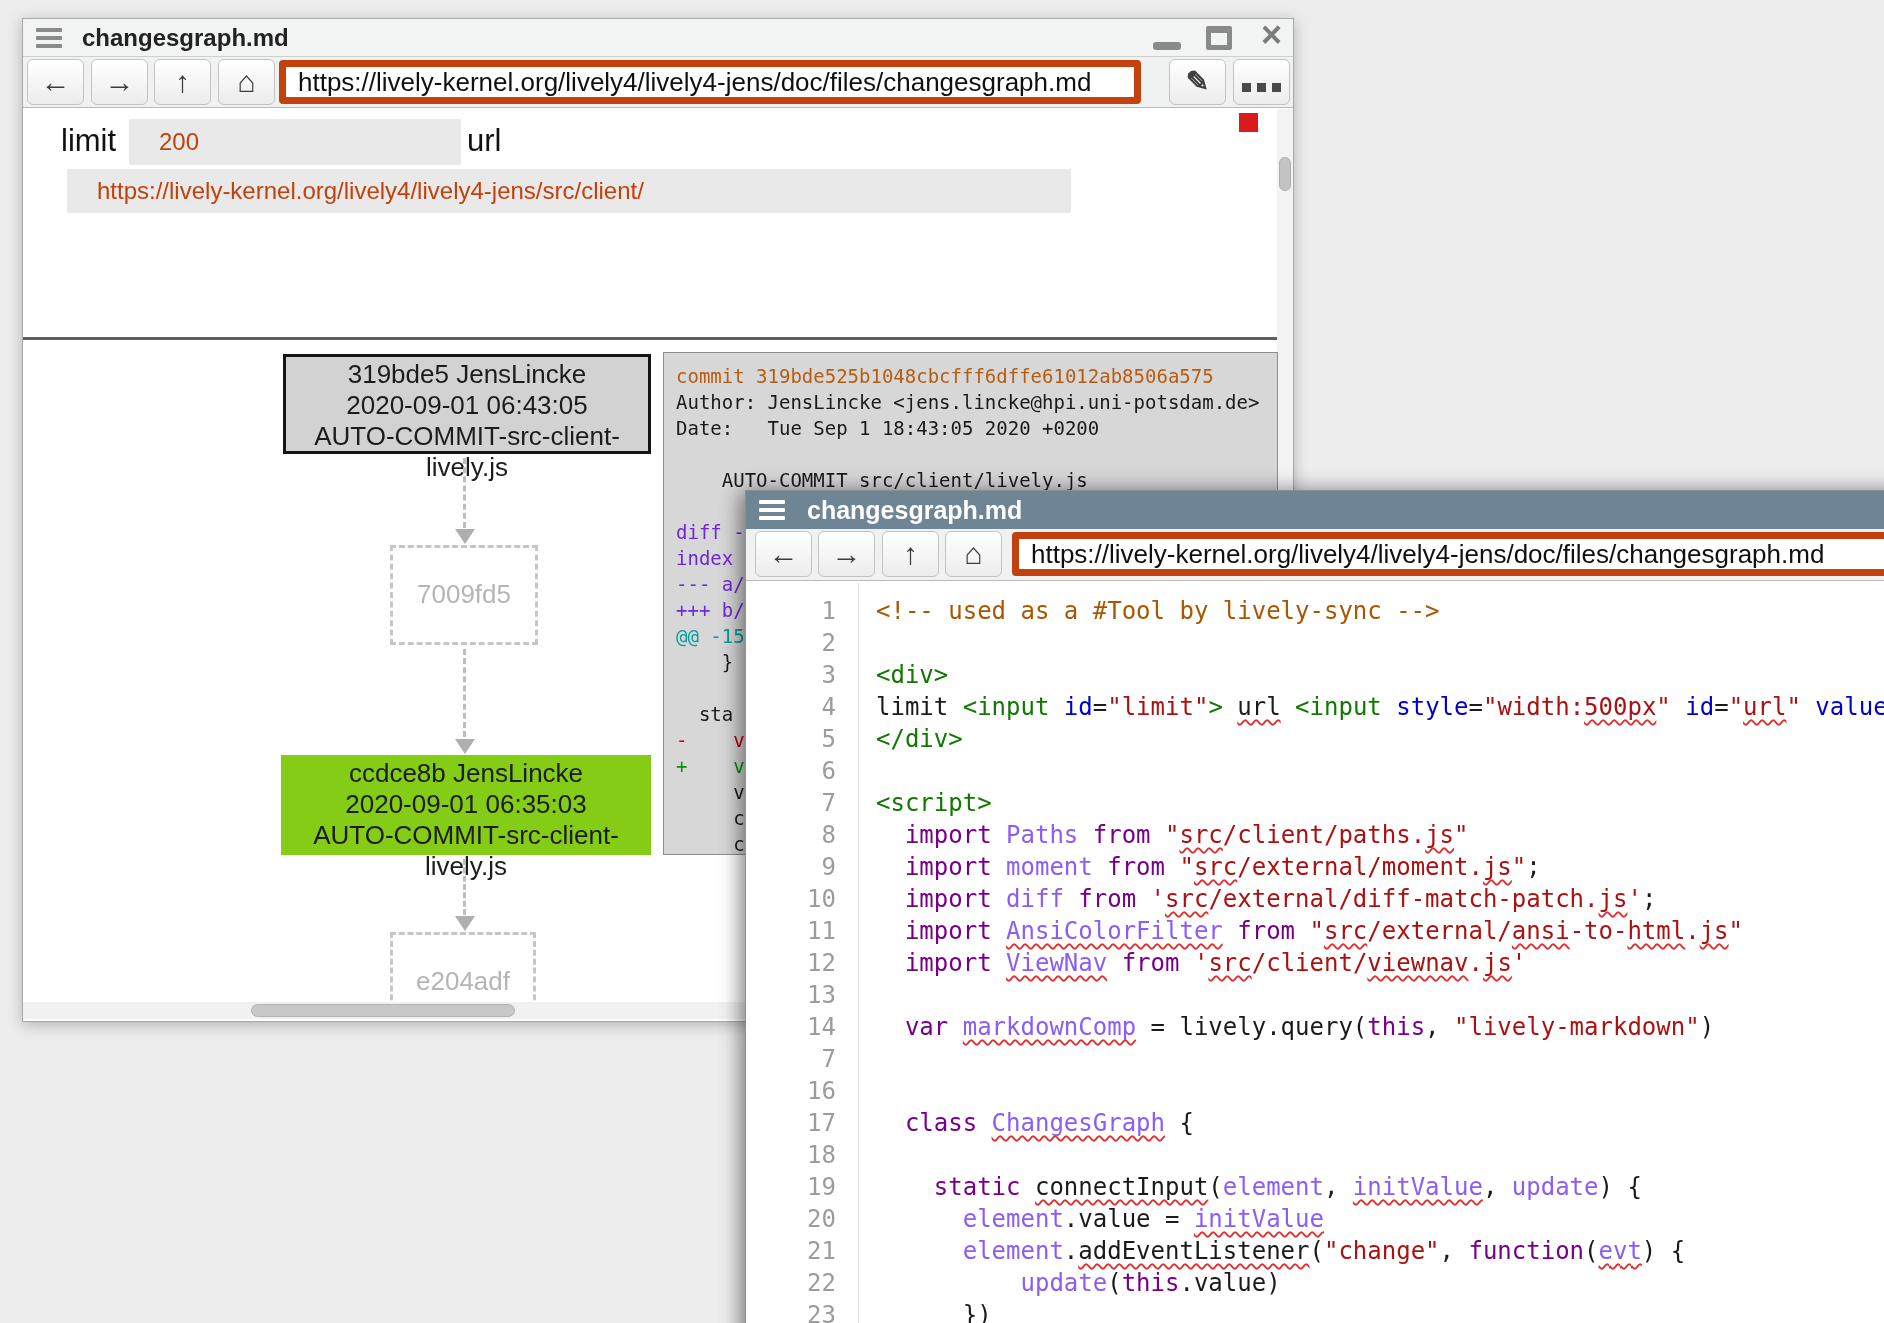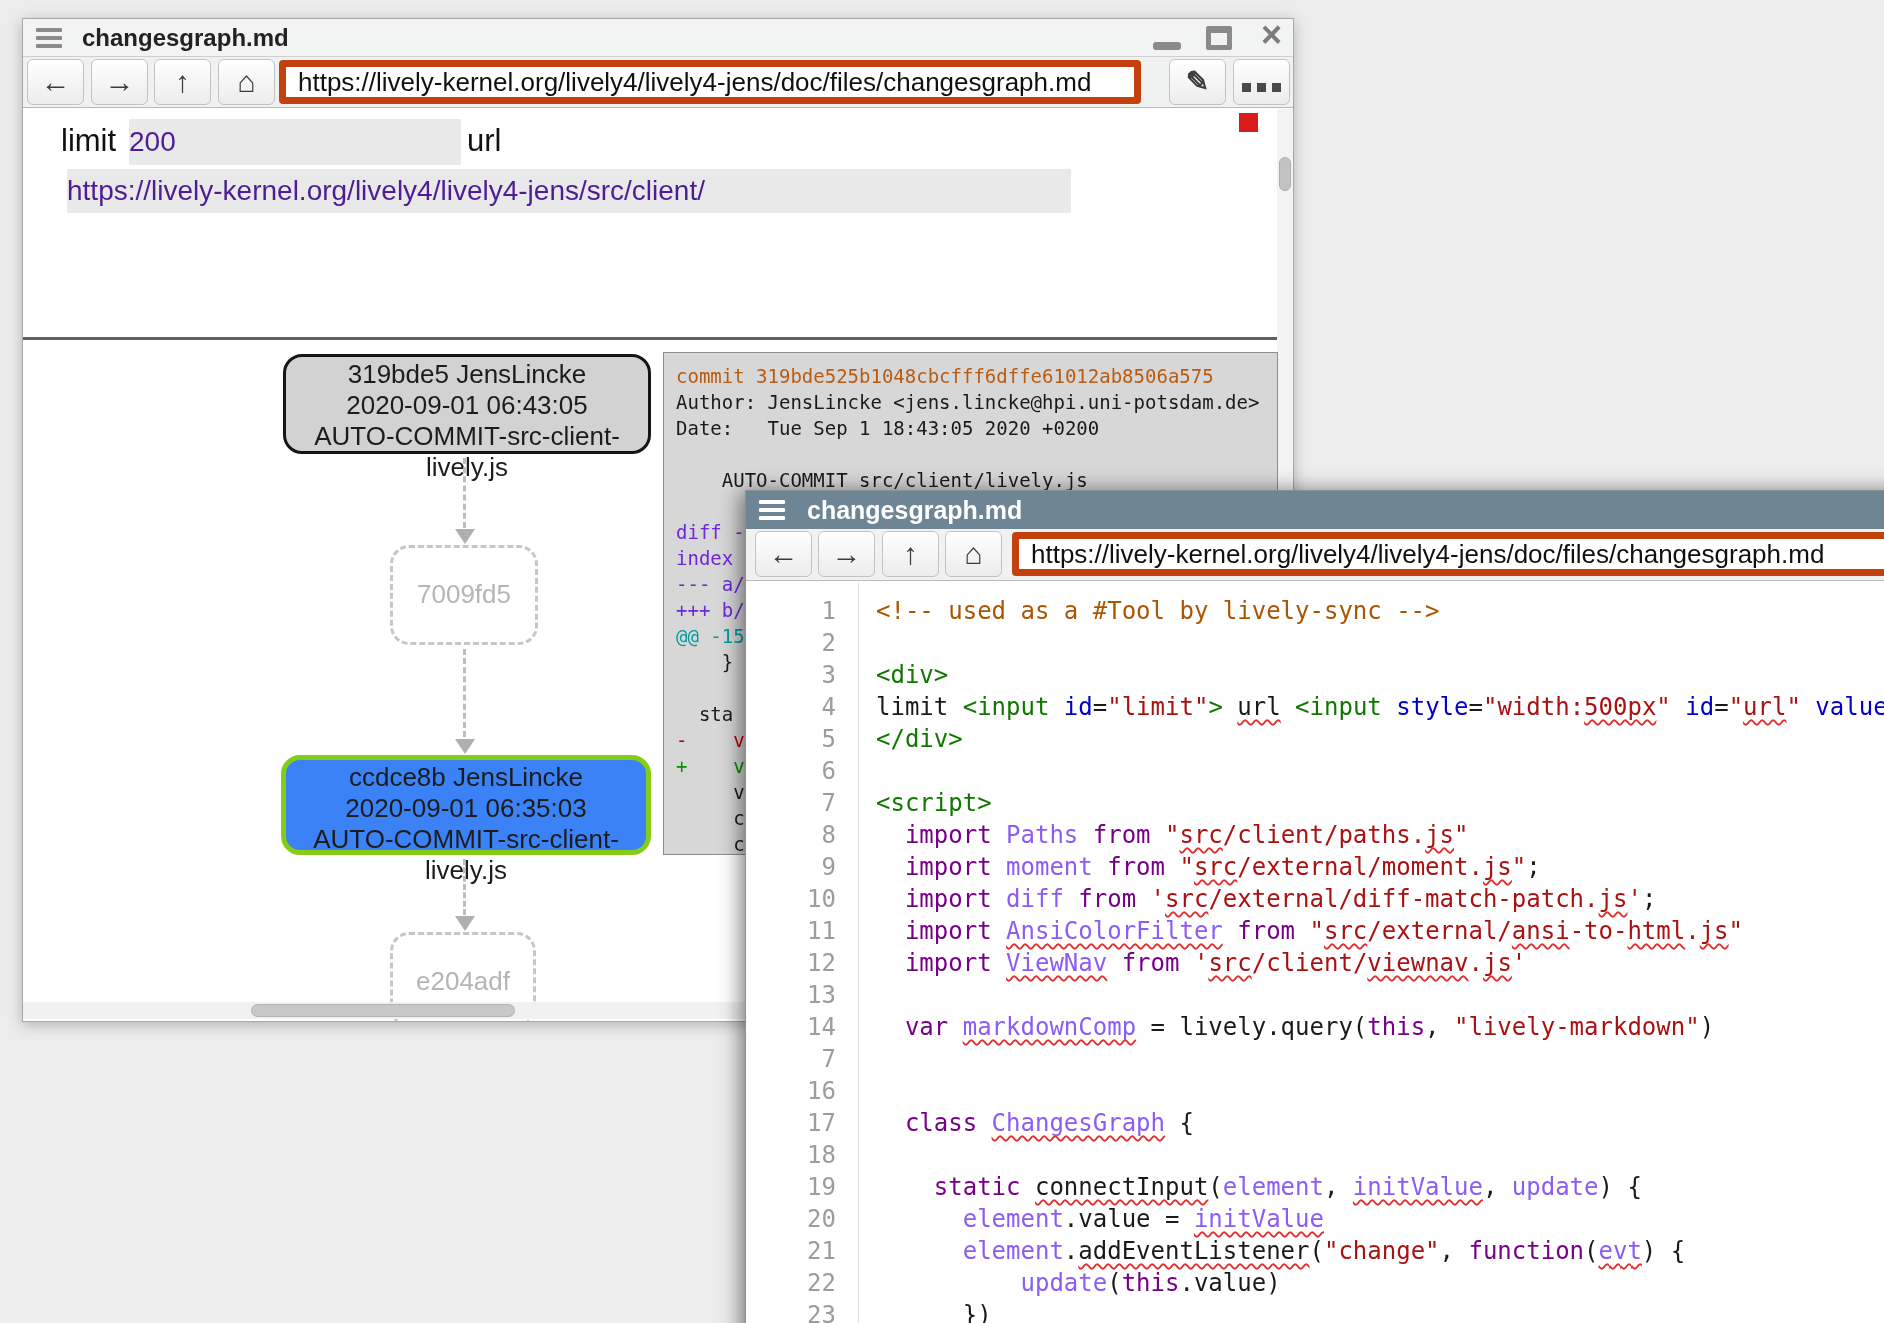--- a/index.html
+++ b/index.html
@@ -43,8 +43,8 @@
   .lab { position:absolute; font-size:31px; color:#111; }
   .lab-limit { left:38px; top:14px; }
   .lab-url   { left:444px; top:14px; }
-  .gin { position:absolute; background:#e9e9e9; border:none; font-size:28px; padding:0 0;
-         color:#4c1d95; font-family:"Liberation Sans",sans-serif; border-radius:1px; }
+  .gin { position:absolute; background:#e9e9e9; border:none; font-size:24px; padding:0 30px;
+         color:#c2410c; font-family:"Liberation Sans",sans-serif; border-radius:1px; }
   .in-limit { left:106px; top:10px; width:332px; height:46px; }
   .in-url   { left:44px;  top:60px; width:1004px; height:44px; }
 

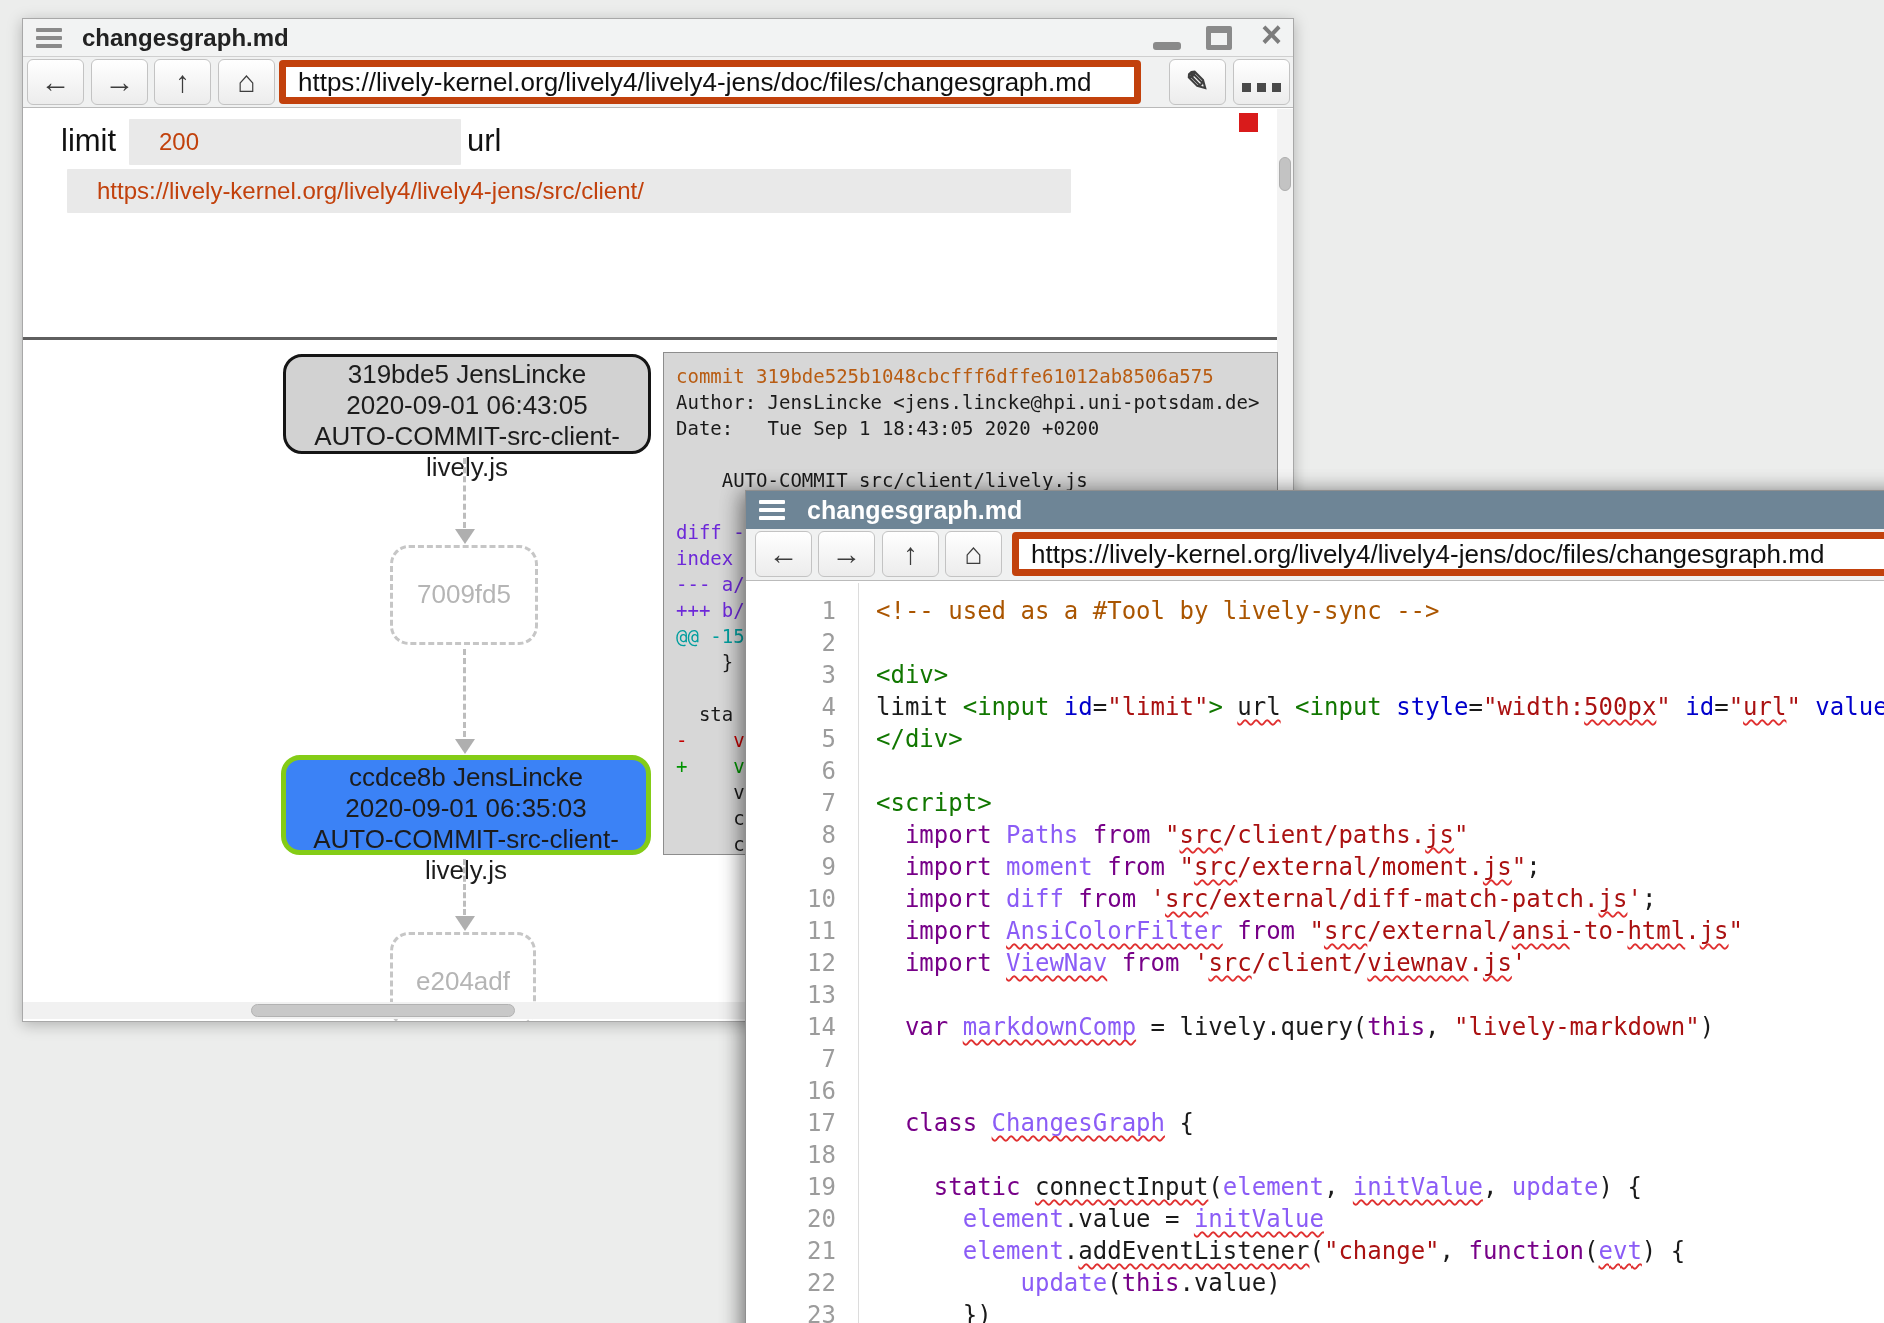--- a/index.html
+++ b/index.html
@@ -50,7 +50,7 @@
 
   .gborder { position:absolute; left:0; top:228px; width:1254px; height:3px; background:#5f5f5f; }
 
-  .gnode { position:absolute; text-align:center; font-size:26px; color:#1c1c1c; line-height:31px; cursor:pointer;border-radius:19px; }
+  .gnode { position:absolute; text-align:center; font-size:26px; color:#1c1c1c; line-height:31px; cursor:pointer; }
   .n1 { left:260px; top:245px; width:368px; height:100px; background:#d2d2d2; border:3px solid #151515; padding-top:2px; }
   .n2 { left:367px; top:436px; width:148px; height:100px; border:3px dashed #c6c6c6; color:#b5b5b5; line-height:92px; }
   .n3 { left:258px; top:646px; width:370px; height:100px; background:#3b82f6; border:5px solid #84cc16; padding-top:2px; }

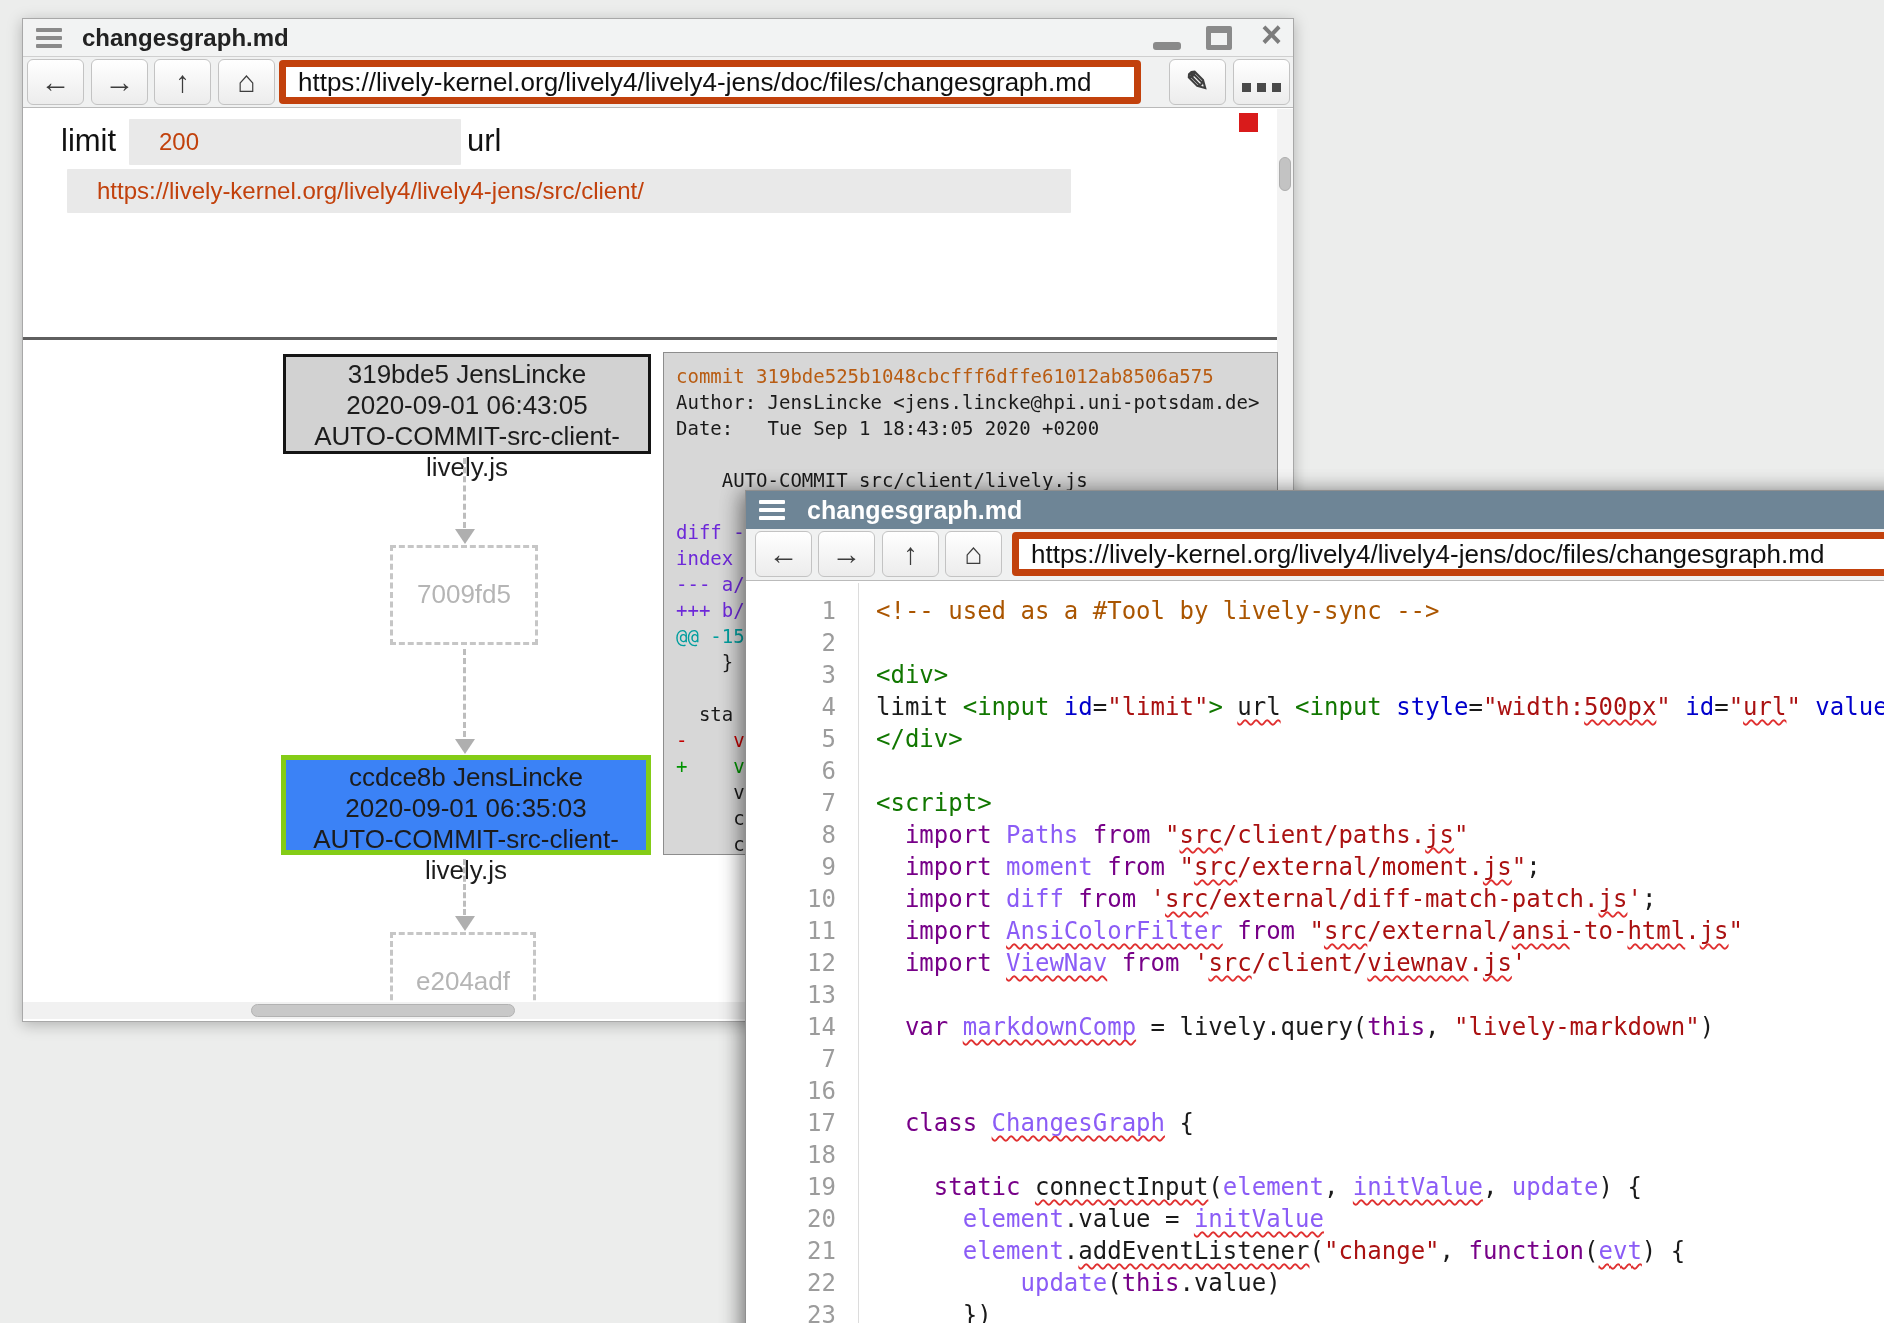--- a/index.html
+++ b/index.html
@@ -53,7 +53,7 @@
   .gnode { position:absolute; text-align:center; font-size:26px; color:#1c1c1c; line-height:31px; cursor:pointer; }
   .n1 { left:260px; top:245px; width:368px; height:100px; background:#d2d2d2; border:3px solid #151515; padding-top:2px; }
   .n2 { left:367px; top:436px; width:148px; height:100px; border:3px dashed #c6c6c6; color:#b5b5b5; line-height:92px; }
-  .n3 { left:258px; top:646px; width:370px; height:100px; background:#3b82f6; border:5px solid #84cc16; padding-top:2px; }
+  .n3 { left:258px; top:646px; width:370px; height:100px; background:#84cc16; border:1px solid #84cc16; padding-top:2px; }
   .n4 { left:367px; top:823px; width:146px; height:95px; border:3px dashed #c6c6c6; color:#b5b5b5; line-height:92px;text-align:center; }
   .aline { position:absolute; left:440px; width:0; border-left:3px dashed #bdbdbd; }
   .a1 { top:349px; height:70px; } .a2 { top:540px; height:88px; } .a3 { top:750px; height:56px; }

